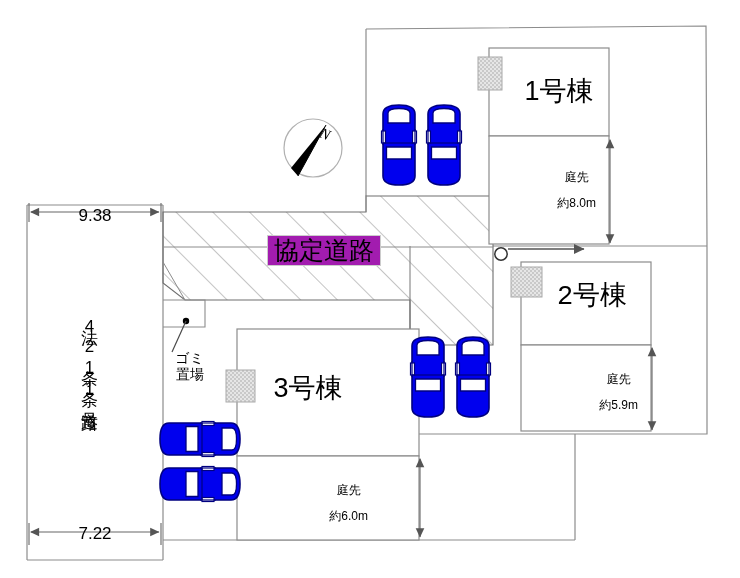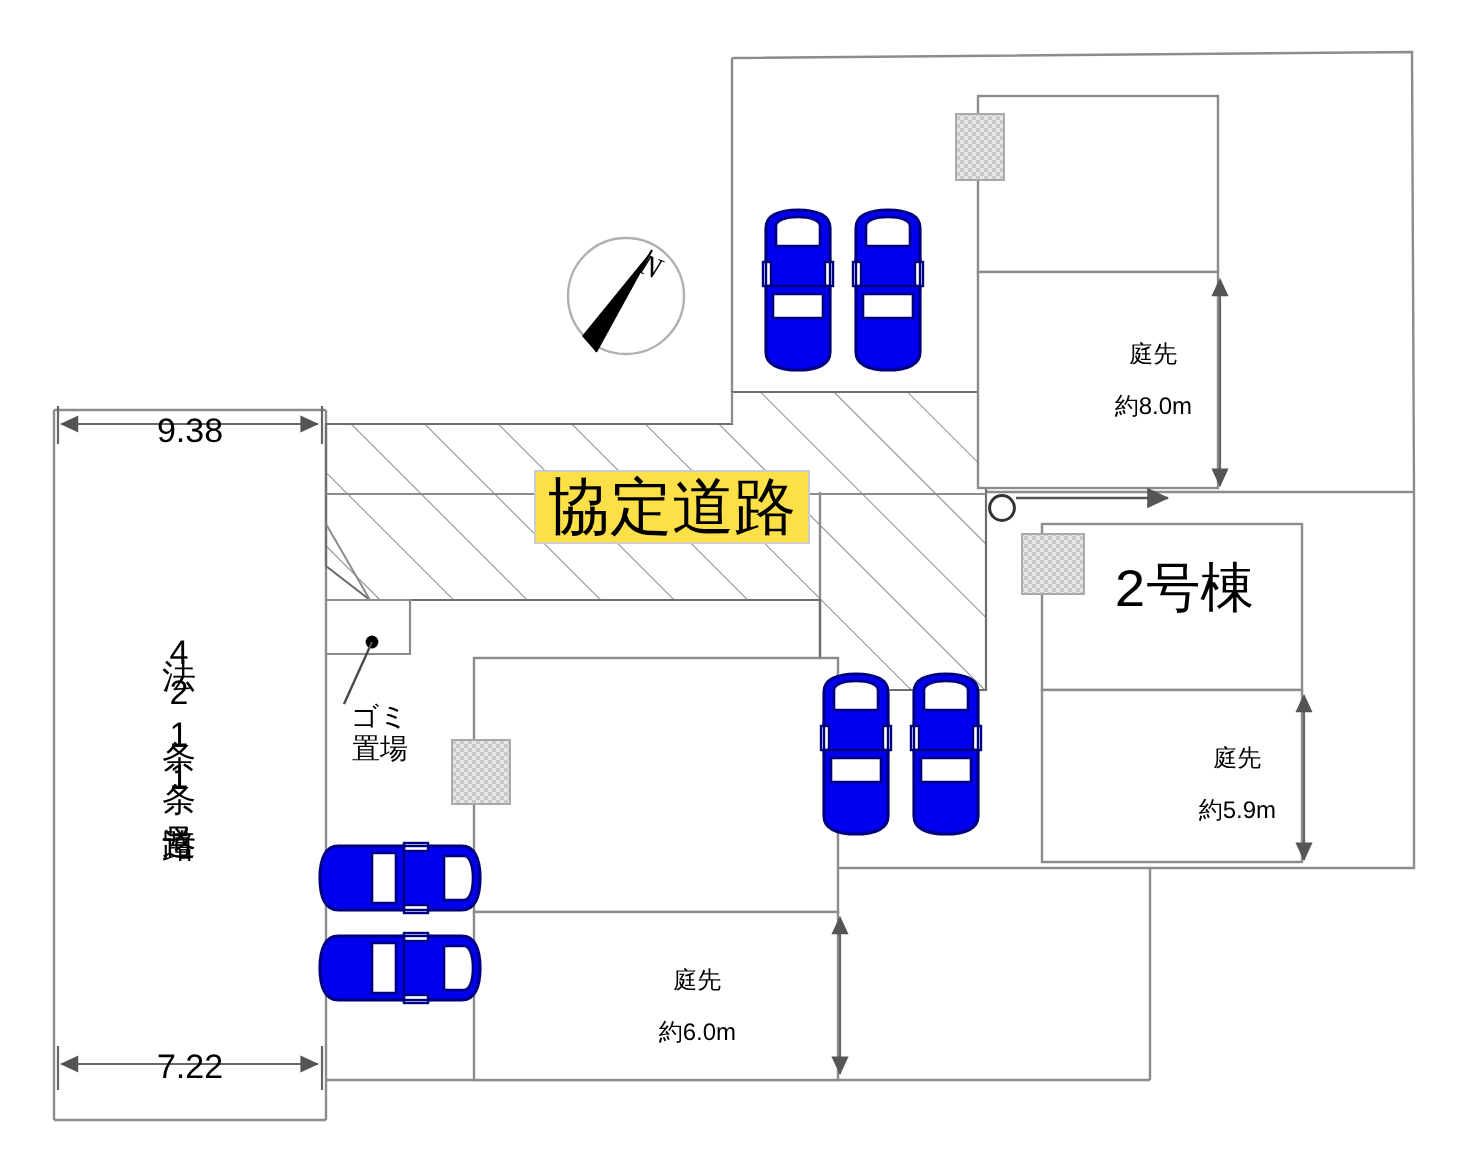--- a/index.html
+++ b/index.html
@@ -201,6 +201,7 @@
     </g>
   </svg>
 
+  <div class="lbl lbl-house" style="left:509px; top:77px; width:100px;">1号棟</div>
 
   <div class="lbl lbl-garden" style="left:528px; top:158px; width:84px;">
     <span>庭先</span><br>

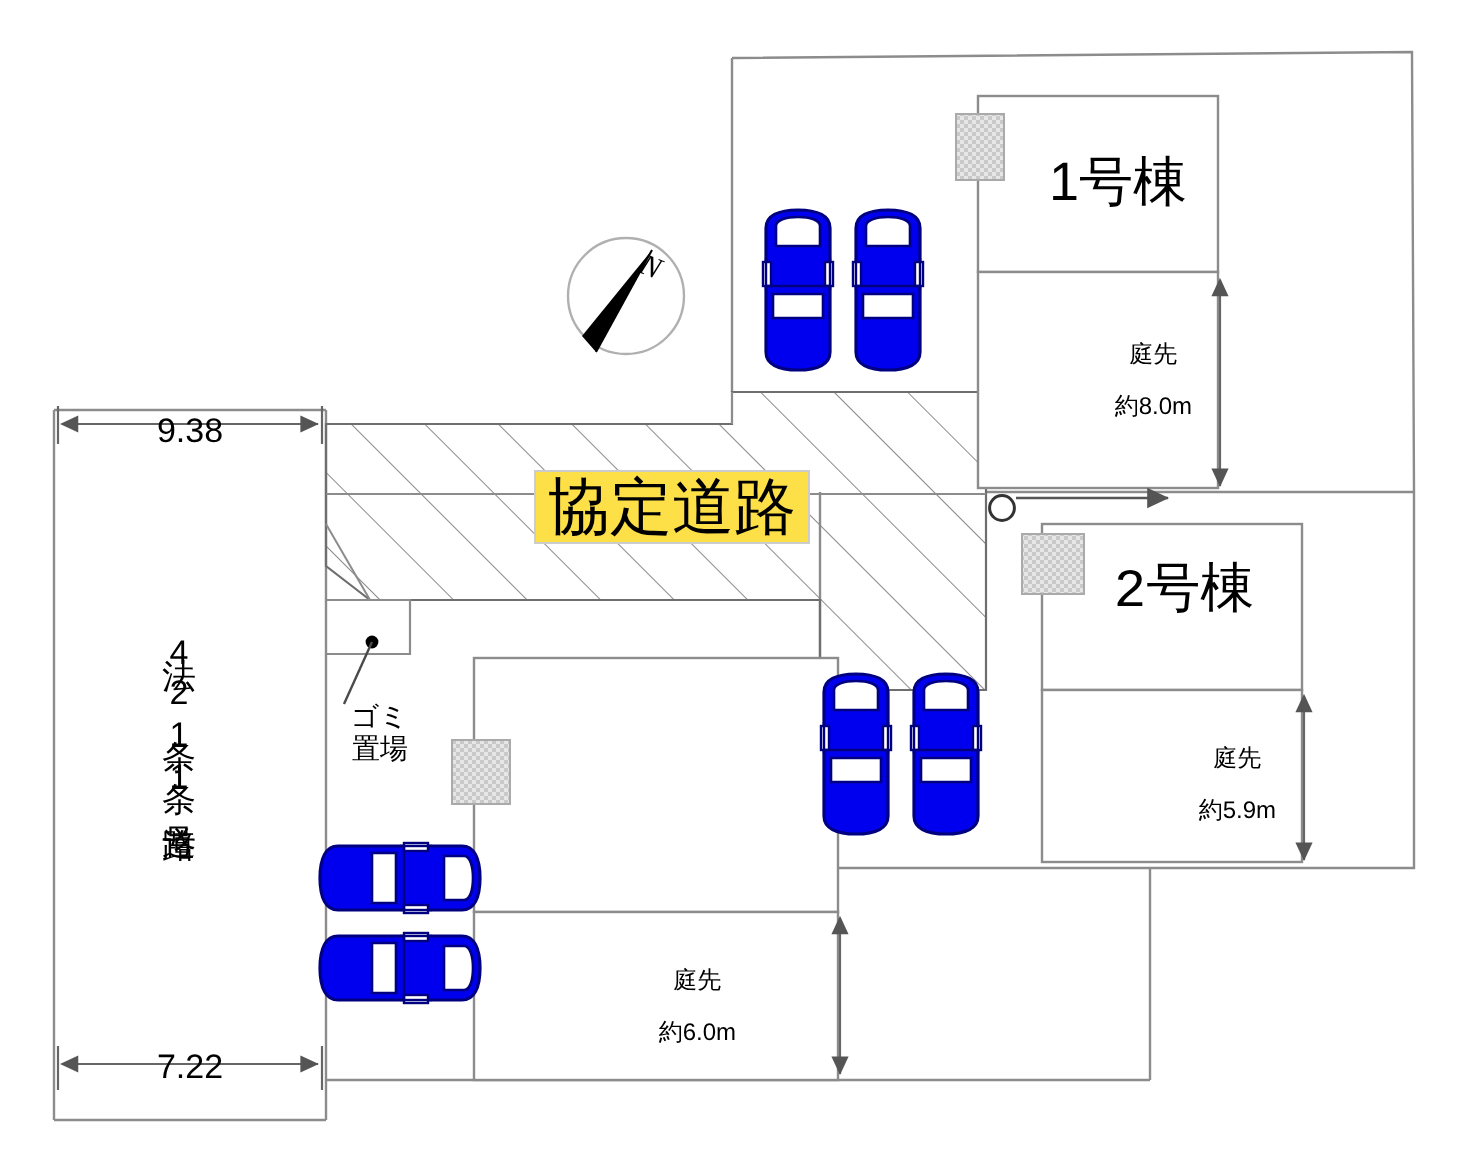--- a/index.html
+++ b/index.html
@@ -42,8 +42,8 @@
     font-size: 12px;
   }
   .lbl-road-main {
-    font-size: 31px;
-    background: #fde047;
+    font-size: 25px;
+    background: #a21caf;
     border: 1px solid #cccccc;
     padding: 1px 6px;
   }

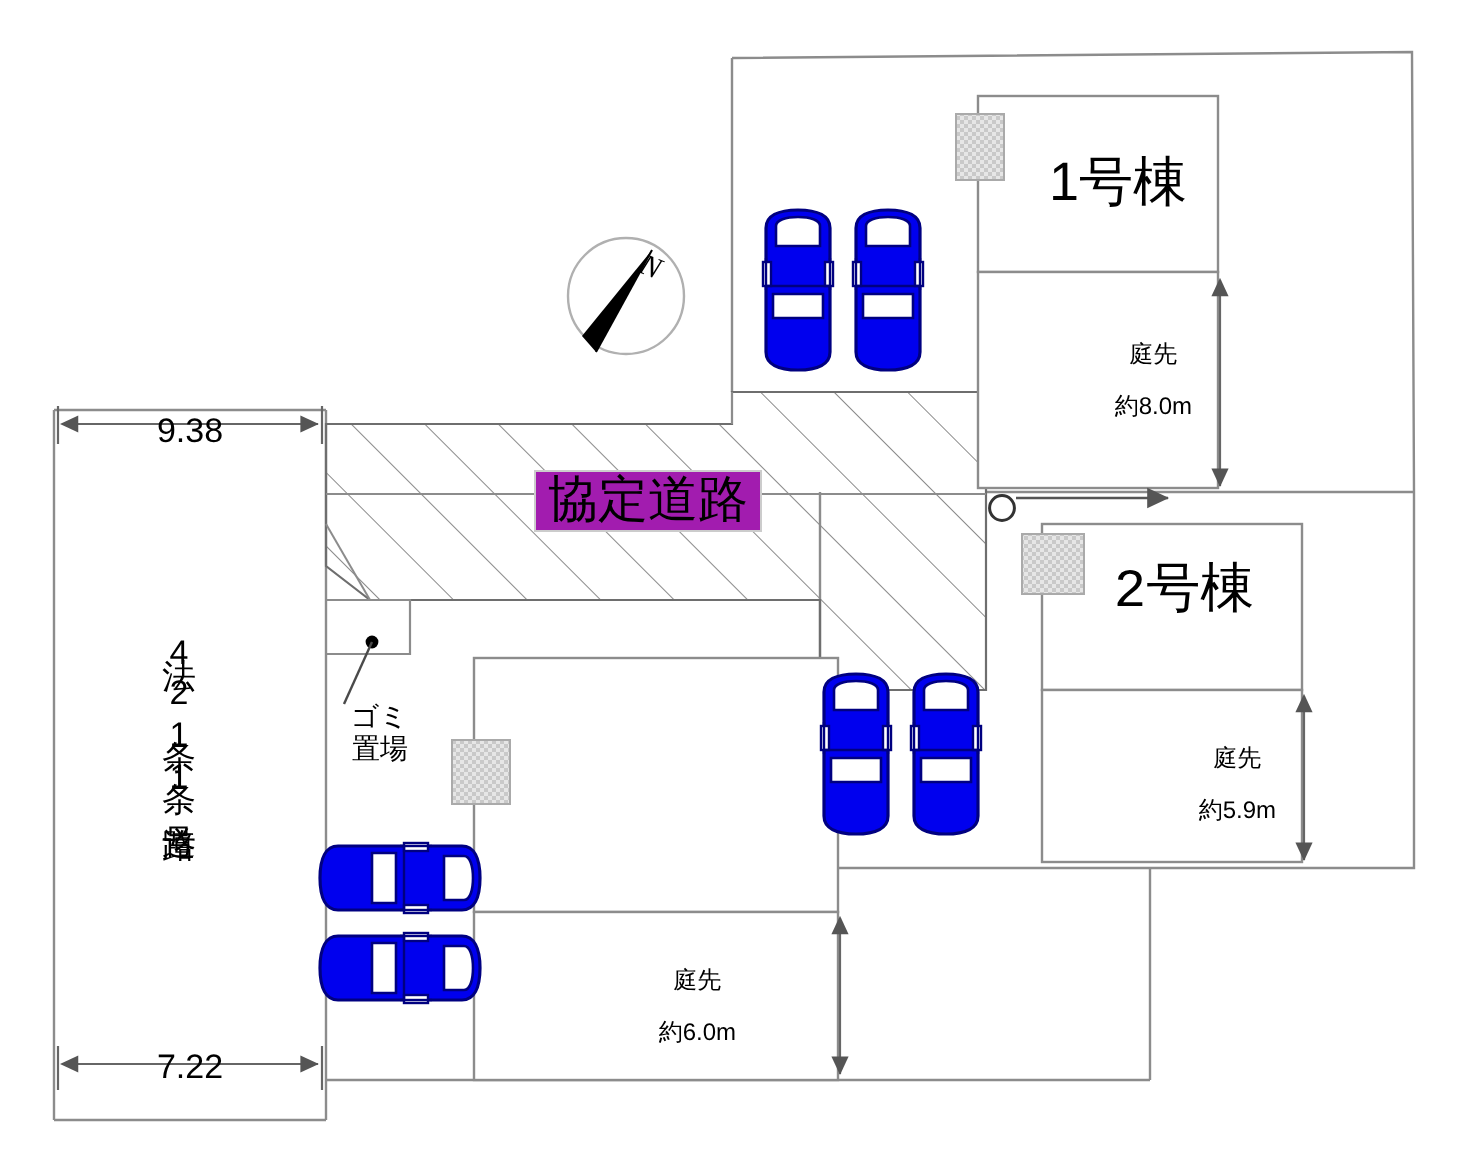--- a/index.html
+++ b/index.html
@@ -215,6 +215,7 @@
     <span>約5.9m</span>
   </div>
 
+  <div class="lbl lbl-house" style="left:258px; top:374px; width:100px;">3号棟</div>
 
   <div class="lbl lbl-garden" style="left:300px; top:471px; width:84px;">
     <span>庭先</span><br>

